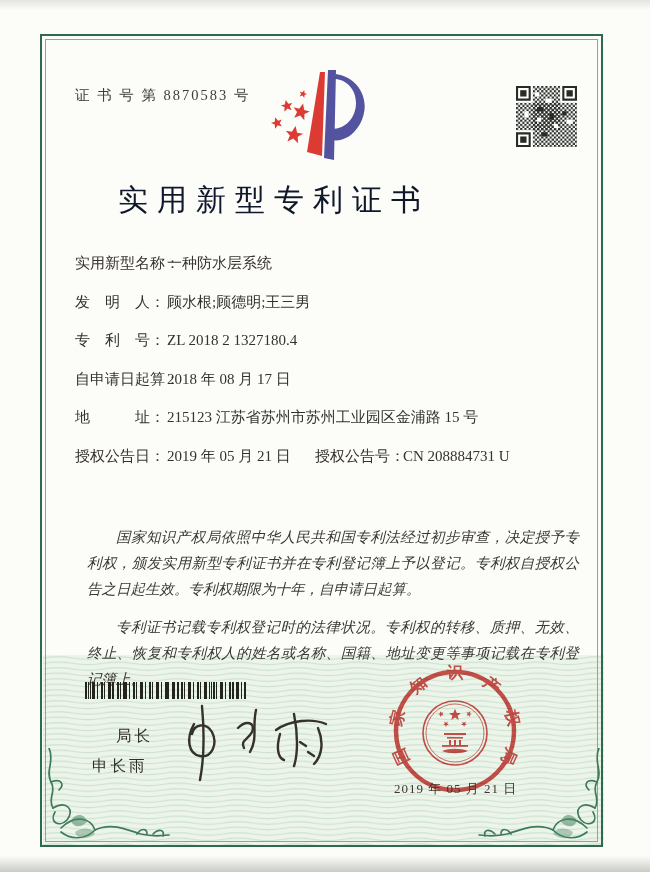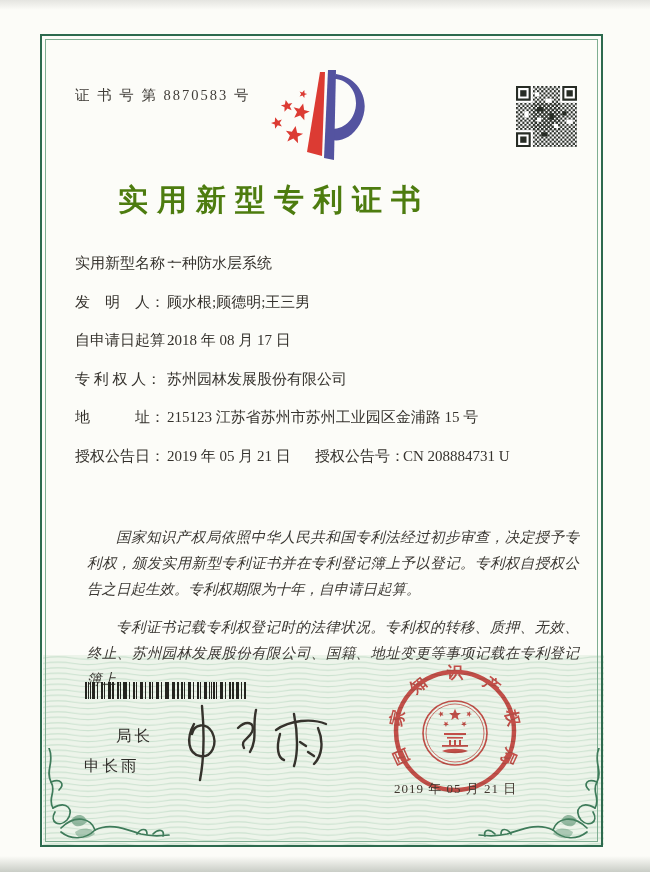--- a/index.html
+++ b/index.html
@@ -24,7 +24,7 @@
   .logo{position:absolute;left:258px;top:66px;width:112px;height:100px;}
   .qr{position:absolute;left:516px;top:86px;width:61px;height:61px;}
   .title{position:absolute;left:40px;top:180px;width:468px;text-align:center;
-        font-size:30px;font-weight:bold;letter-spacing:9px;color:#4d7c0f;}
+        font-size:30px;font-weight:normal;letter-spacing:9px;color:#0f172a;}
   
   .fields{position:absolute;left:75px;top:254px;width:520px;font-size:15px;}
   .f-row{height:23px;margin-bottom:15.5px;position:relative;}

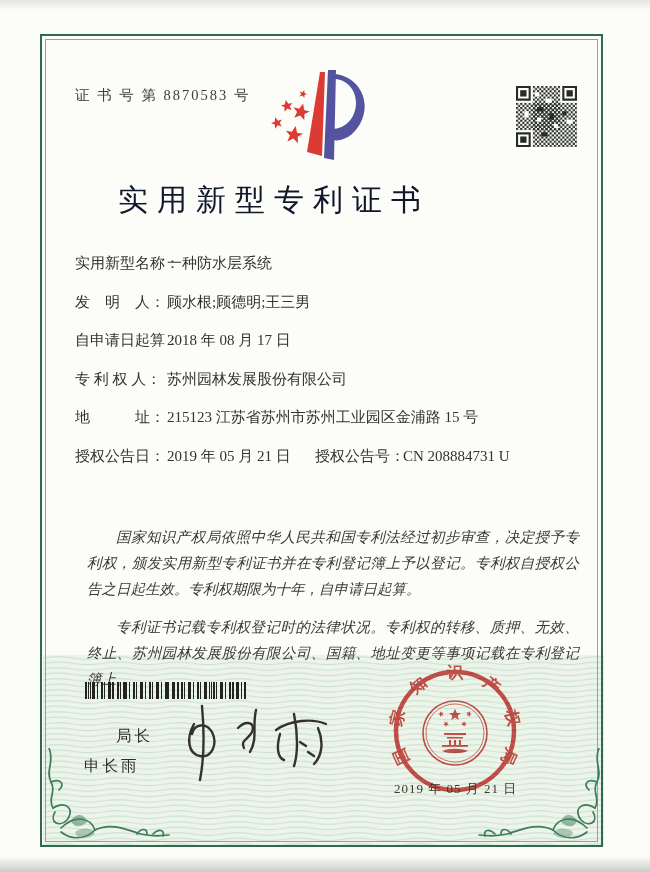--- a/index.html
+++ b/index.html
@@ -163,6 +163,9 @@
     </div>
     <div class="f-row">
       <span class="f-label">发　明　人：</span><span class="f-value">顾水根;顾德明;王三男</span>
+    </div>
+    <div class="f-row">
+      <span class="f-label">专　利　号：</span><span class="f-value">ZL 2018 2 1327180.4</span>
     </div>
     <div class="f-row">
       <span class="f-label">自申请日起算：</span><span class="f-value">2018 年 08 月 17 日</span>

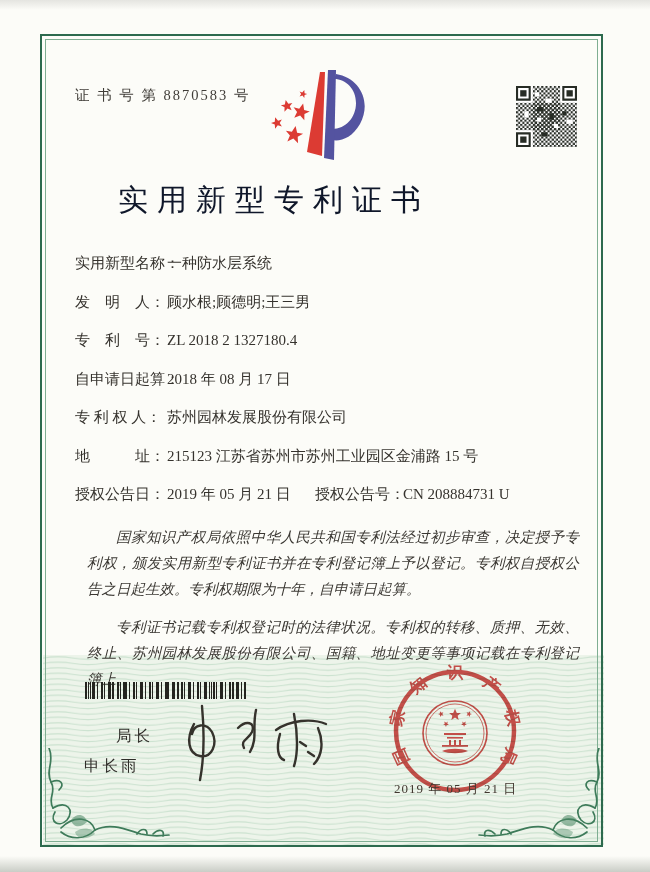--- a/index.html
+++ b/index.html
@@ -169,9 +169,6 @@
     </div>
     <div class="f-row">
       <span class="f-label">自申请日起算：</span><span class="f-value">2018 年 08 月 17 日</span>
-    </div>
-    <div class="f-row">
-      <span class="f-label">专 利 权 人：</span><span class="f-value">苏州园林发展股份有限公司</span>
     </div>
     <div class="f-row">
       <span class="f-label">地　　　址：</span><span class="f-value">215123 江苏省苏州市苏州工业园区金浦路 15 号</span>

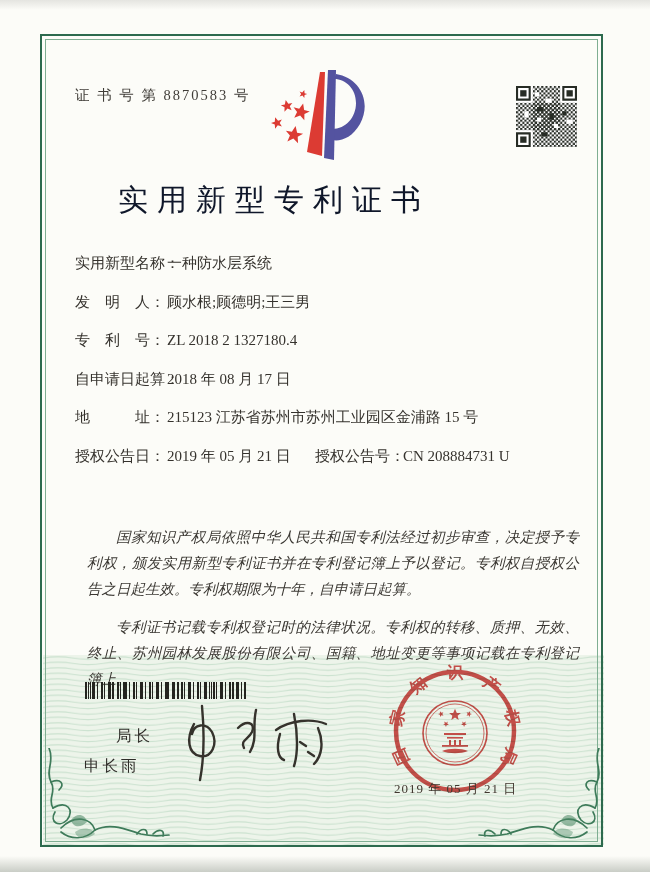--- a/index.html
+++ b/index.html
@@ -183,7 +183,7 @@
 
   <div class="paras">
     <p>国家知识产权局依照中华人民共和国专利法经过初步审查，决定授予专利权，颁发实用新型专利证书并在专利登记簿上予以登记。专利权自授权公告之日起生效。专利权期限为十年，自申请日起算。</p>
-    <p>专利证书记载专利权登记时的法律状况。专利权的转移、质押、无效、终止、苏州园林发展股份有限公司、国籍、地址变更等事项记载在专利登记簿上。</p>
+    <p>专利证书记载专利权登记时的法律状况。专利权的转移、质押、无效、终止、恢复和专利权人的姓名或名称、国籍、地址变更等事项记载在专利登记簿上。</p>
   </div>
 
   <div class="barcode"></div>

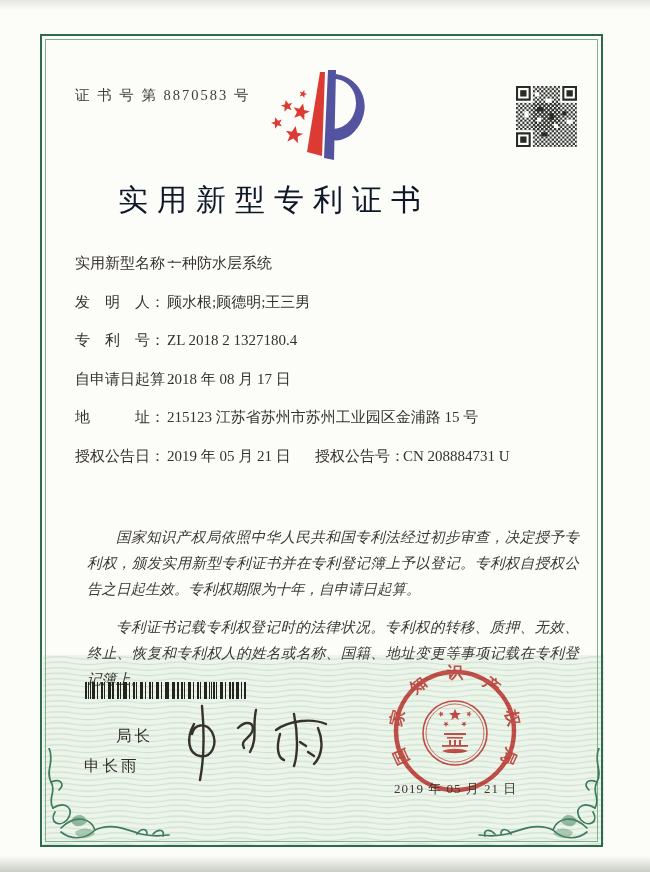--- a/index.html
+++ b/index.html
@@ -44,7 +44,7 @@
   
   .signer-title{position:absolute;left:84px;top:726px;font-size:15.5px;letter-spacing:3px;
         font-family:"Liberation Sans","DejaVu Sans",sans-serif;color:#2f2d29;margin-left:32px;}
-  .signer-name{position:absolute;left:84px;top:756px;font-size:15.5px;letter-spacing:3px;
+  .signer-name{position:absolute;left:92px;top:756px;font-size:15.5px;letter-spacing:3px;
         font-family:"Liberation Sans","DejaVu Sans",sans-serif;color:#2f2d29;}
   .signature{position:absolute;left:172px;top:694px;width:180px;height:96px;}
   

